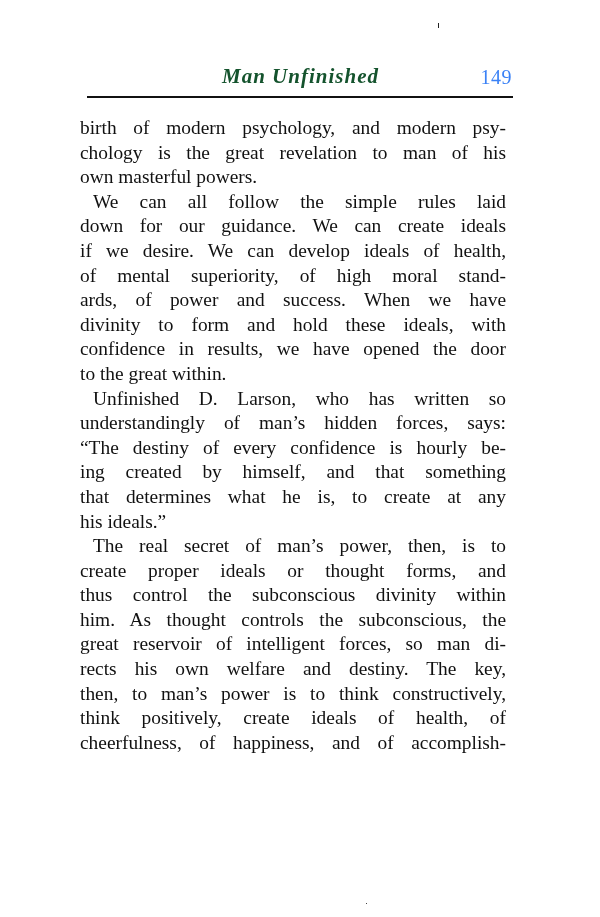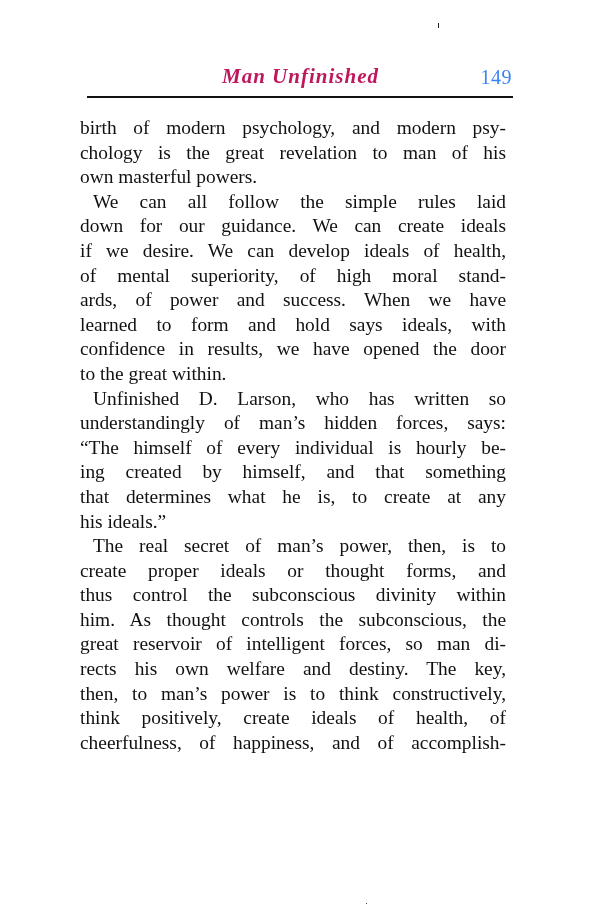--- a/index.html
+++ b/index.html
@@ -48,7 +48,7 @@
       font-weight: bold;
       font-size: 21px;
       letter-spacing: 1px;
-      color: #be185d;
+      color: #14532d;
     }
     .page-number {
       position: absolute;

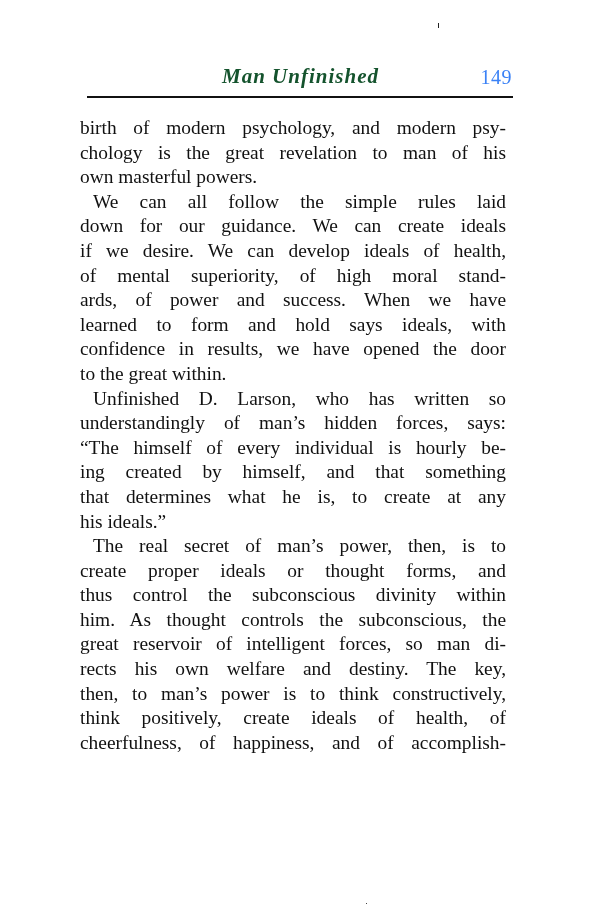--- a/index.html
+++ b/index.html
@@ -113,7 +113,7 @@
         <span class="line">if we desire.  We can develop ideals of health,</span>
         <span class="line">of mental superiority, of high moral stand-</span>
         <span class="line">ards, of power and success.  When we have</span>
-        <span class="line">learned to form and hold says ideals, with</span>
+        <span class="line">divinity to form and hold these ideals, with</span>
         <span class="line">confidence in results, we have opened the door</span>
         <span class="line last">to the great within.</span>
       </div>

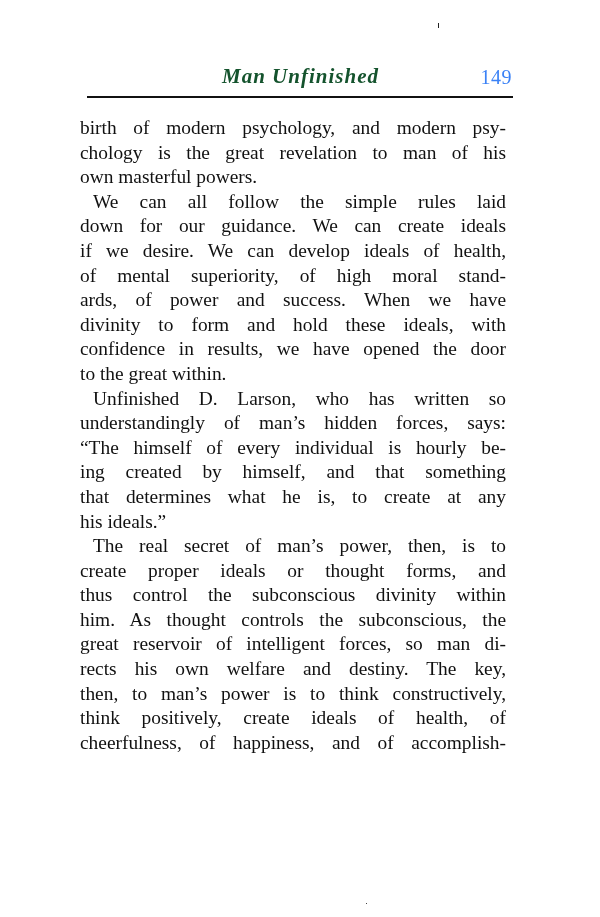--- a/index.html
+++ b/index.html
@@ -120,7 +120,7 @@
       <div>
         <span class="line indent">Unfinished D. Larson, who has written so</span>
         <span class="line">understandingly of man’s hidden forces, says:</span>
-        <span class="line">“The himself of every individual is hourly be-</span>
+        <span class="line">“The destiny of every confidence is hourly be-</span>
         <span class="line">ing created by himself, and that something</span>
         <span class="line">that determines what he is, to create at any</span>
         <span class="line last">his ideals.”</span>

